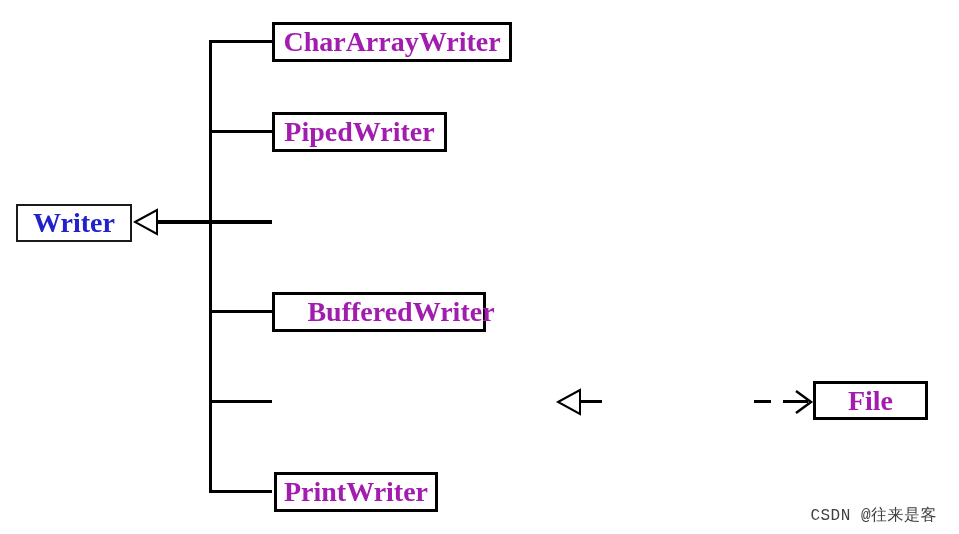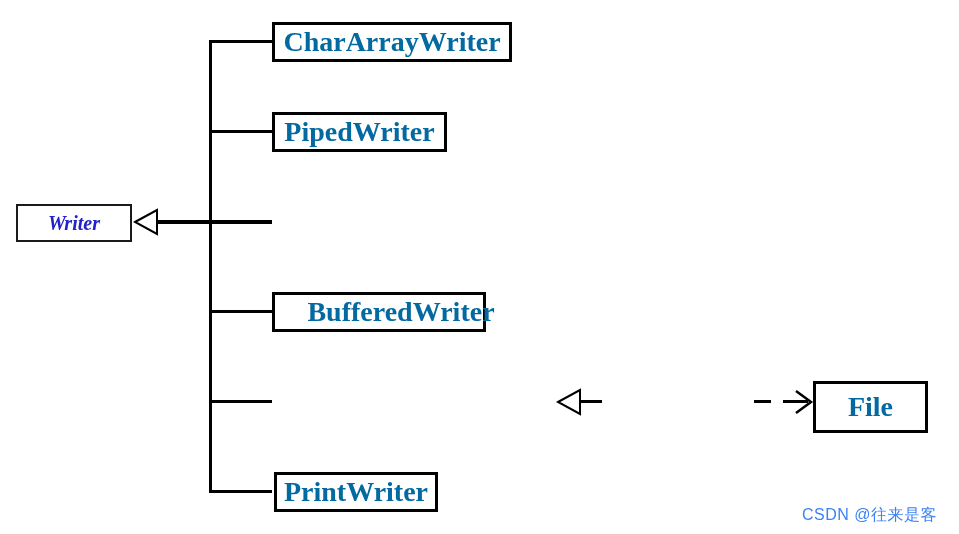--- a/index.html
+++ b/index.html
@@ -25,7 +25,7 @@
     justify-content: center;
     font-weight: bold;
     font-size: 28px;
-    color: #0369a1;
+    color: #a21caf;
     white-space: nowrap;
   }
   .root-node {

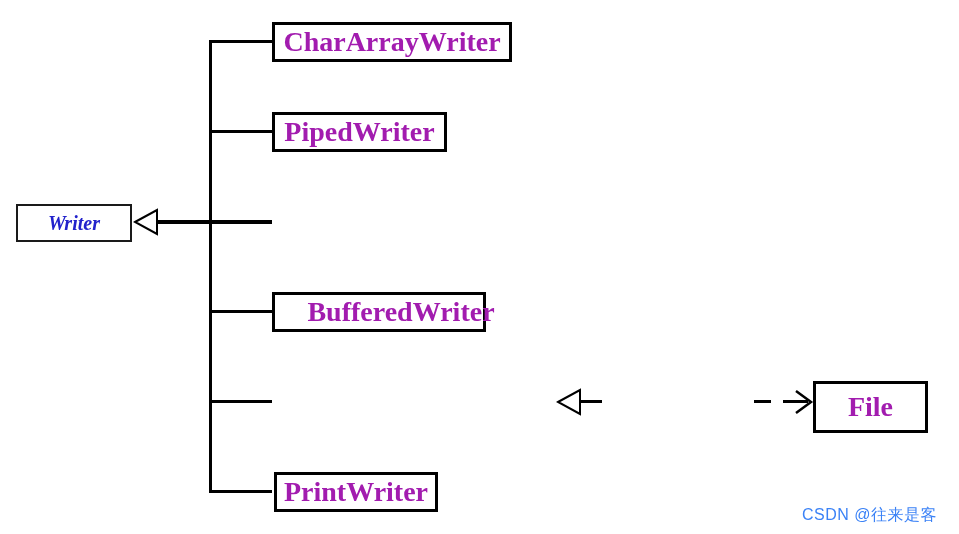--- a/index.html
+++ b/index.html
@@ -32,8 +32,7 @@
     border-width: 2px;
     border-color: #1a1a1a;
     color: #2222cc;
-    font-style: italic;
-    font-size: 20px;
+    font-size: 28px;
   }
   .line {
     position: absolute;

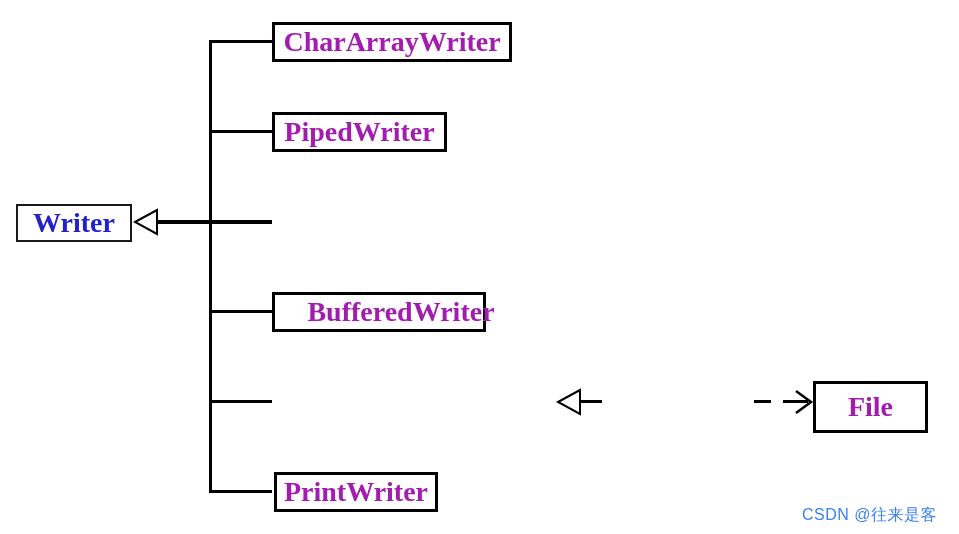--- a/index.html
+++ b/index.html
@@ -61,7 +61,7 @@
   #n-output-stream-writer{ left: 272px; top: 382px; width: 286px; height: 40px; }
   #n-print-writer        { left: 274px; top: 472px; width: 164px; height: 40px; }
   #n-file-writer         { left: 602px; top: 383px; width: 151px; height: 39px; }
-  #n-file                { left: 813px; top: 381px; width: 115px; height: 52px; }
+  #n-file                { left: 813px; top: 381px; width: 115px; height: 39px; }
 
   
   #l-trunk   { left: 209px; top: 41px;  width: 3px;   height: 452px; }

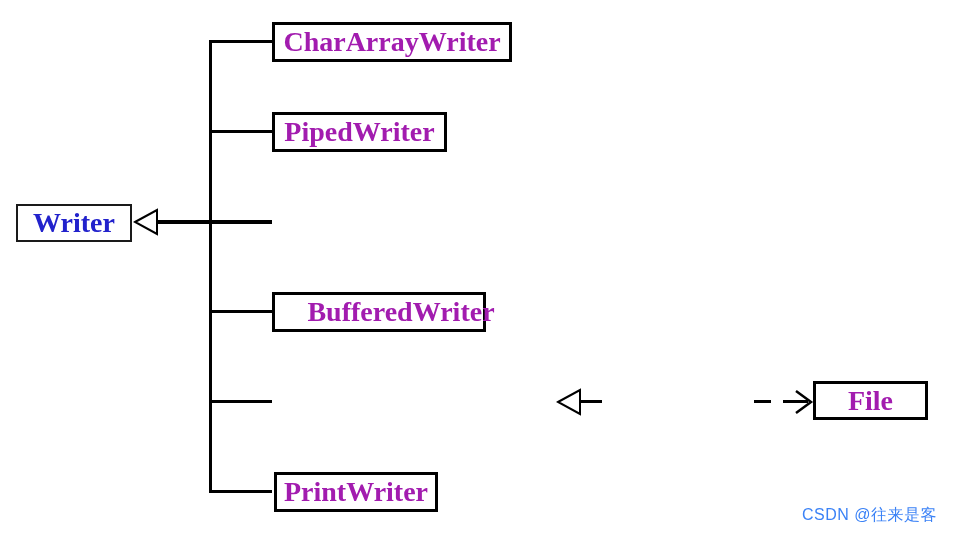--- a/index.html
+++ b/index.html
@@ -46,9 +46,9 @@
     position: absolute;
     top: 505px;
     right: 22px;
-    font-family: Liberation Sans, sans-serif;
+    font-family: Liberation Mono, monospace;
     font-size: 16px;
-    color: #3b82f6;
+    color: #404040;
     letter-spacing: 0.5px;
   }
 

